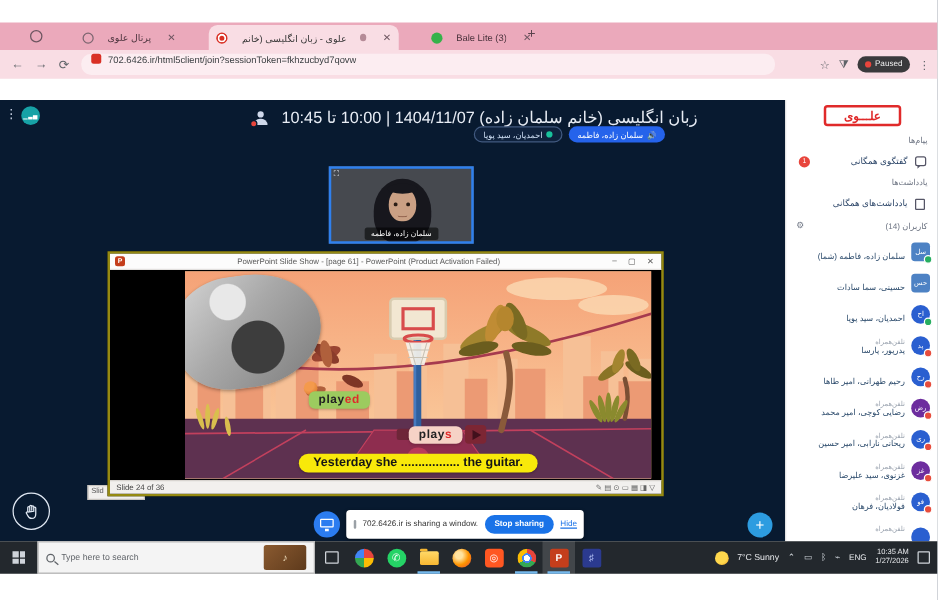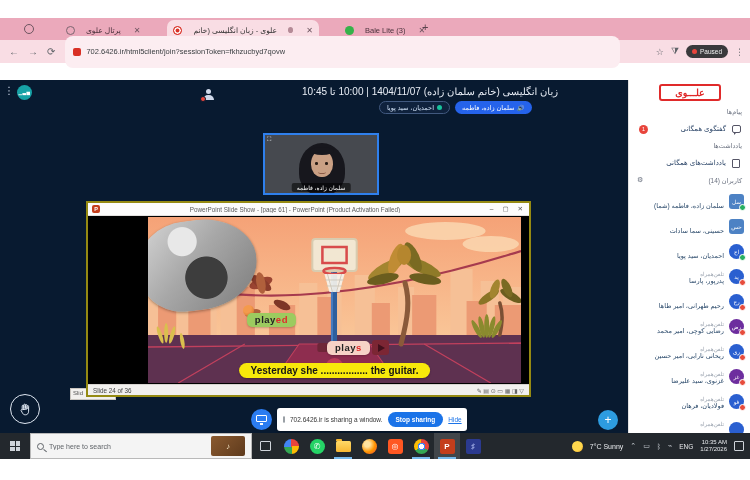--- a/index.html
+++ b/index.html
@@ -24,7 +24,7 @@
 
   #toolbar { position:absolute; left:0; top:22px; width:750px; height:23px; background:#f9dde4; display:flex; align-items:center; }
   .navbtn { color:#5f6368; font-size:10px; margin-left:9px; }
-  #urlbar { position:relative; margin-left:10px; width:555px; height:32px; background:#fcedf1; border-radius:8px; display:flex; align-items:center; padding:0 8px; gap:5px; }
+  #urlbar { position:relative; margin-left:10px; width:555px; height:17px; background:#fcedf1; border-radius:8px; display:flex; padding:0 8px; gap:5px; }
   #urlfav { width:8px; height:8px; background:#d93025; border-radius:2px; }
   #url { font-size:7.5px; color:#3c4043; white-space:nowrap; overflow:hidden; }
   #toolbar-right { position:absolute; right:6px; top:0; height:23px; display:flex; align-items:center; gap:7px; }

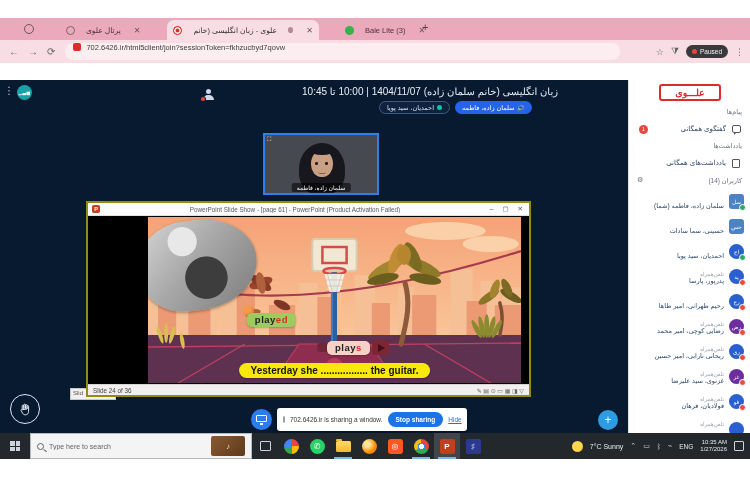--- a/index.html
+++ b/index.html
@@ -47,7 +47,7 @@
   #userswarn .head { position:absolute; left:6px; top:0; width:5px; height:5px; border-radius:50%; background:#cfd8ea; }
   #userswarn .body { position:absolute; left:3px; top:6px; width:11px; height:5px; border-radius:5px 5px 0 0; background:#cfd8ea; }
   #userswarn .dot { position:absolute; left:0; top:7px; width:6px; height:6px; border-radius:50%; background:#e8453c; border:1px solid #081a30; }
-  #mtitle { right:70px; top:6px; font-size:10px; color:#e8edf5; direction:rtl; white-space:nowrap; }
+  #mtitle { right:70px; top:6px; font-size:13px; color:#e8edf5; direction:rtl; white-space:nowrap; }
   #pills { right:96px; top:21px; display:flex; gap:5px; direction:rtl; }
   .pill { height:13px; border-radius:7px; font-size:6.5px; display:flex; align-items:center; gap:3px; padding:0 7px; white-space:nowrap; }
   .pill.speaker { background:#2563eb; color:#fff; }

